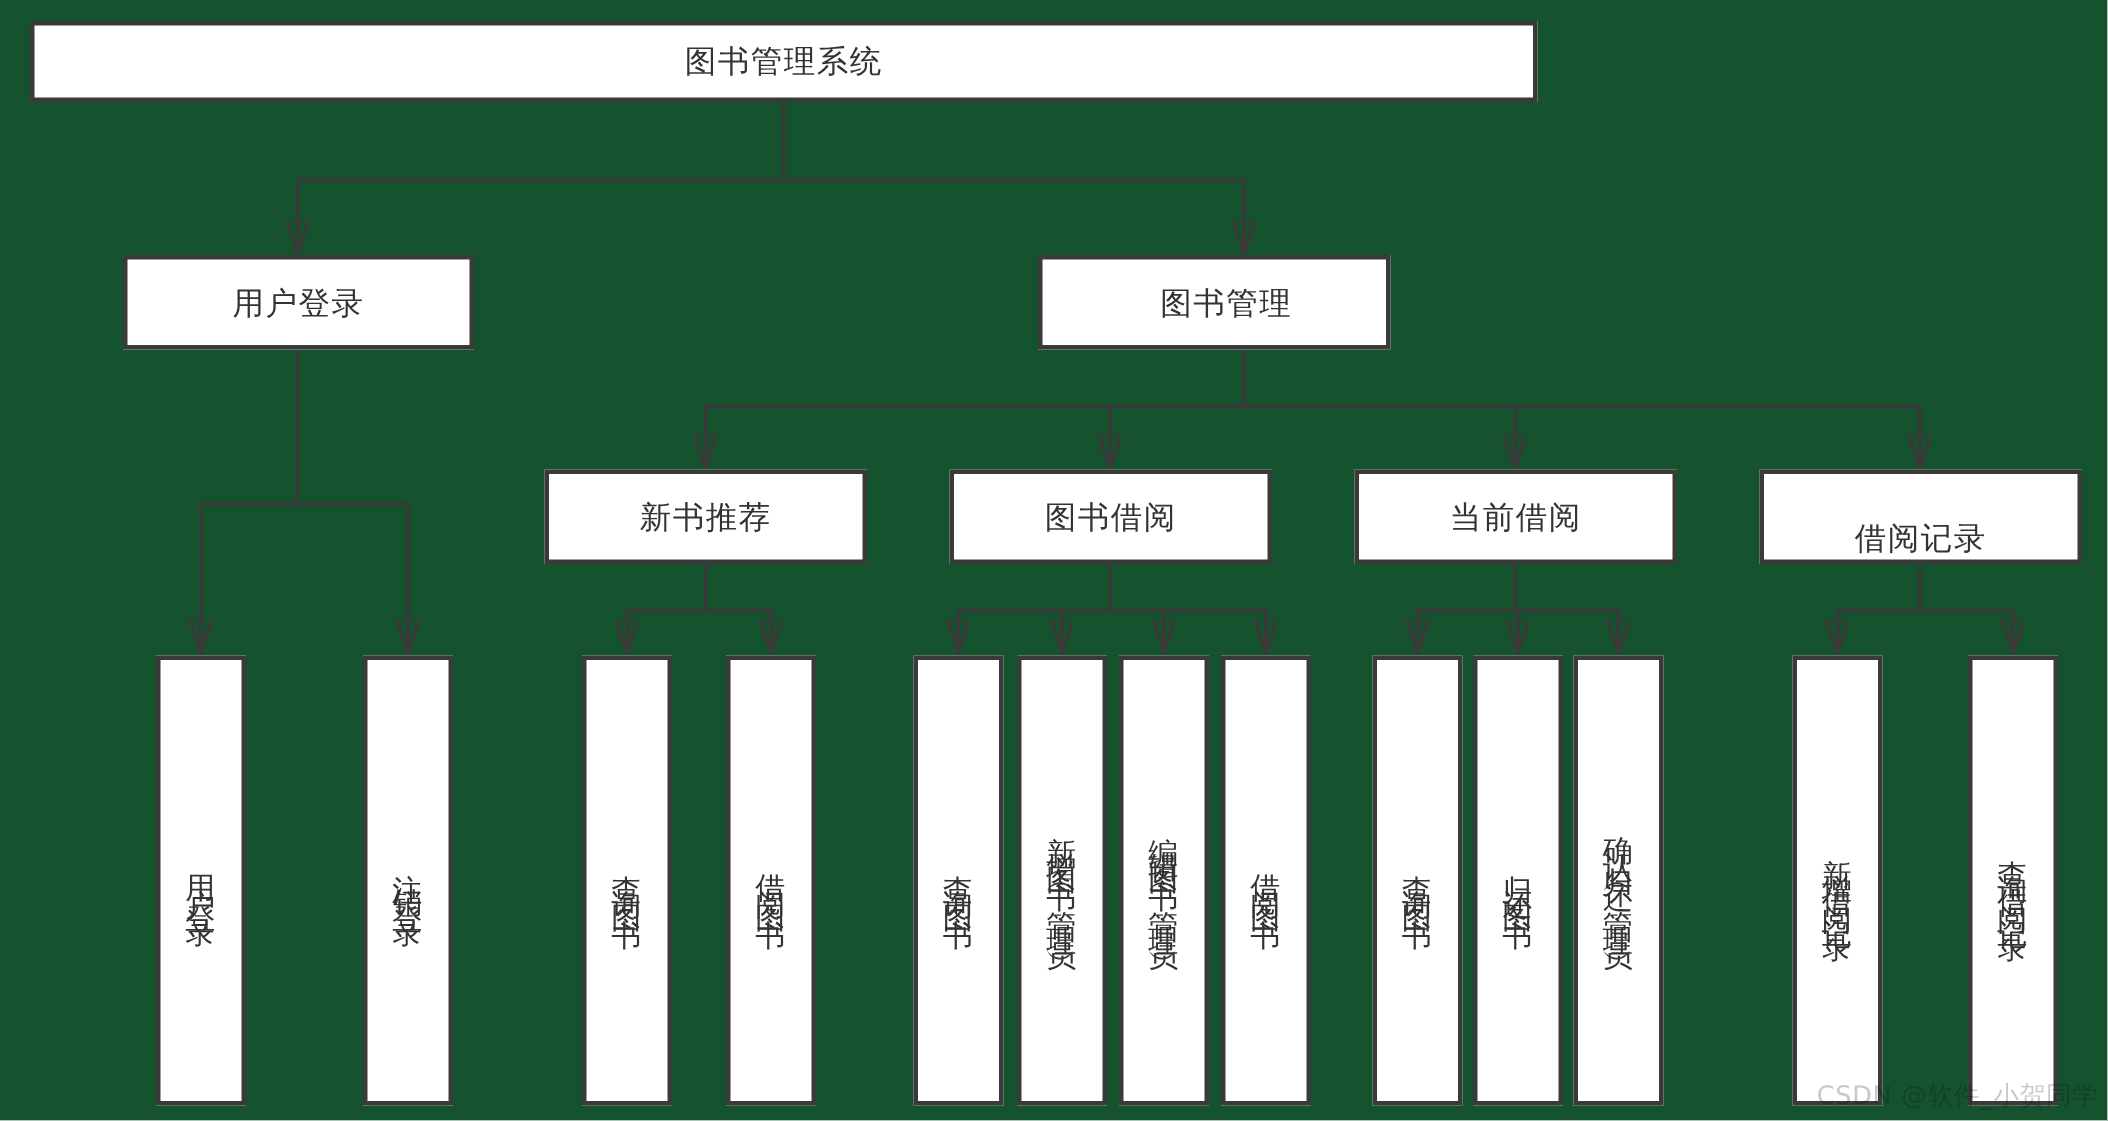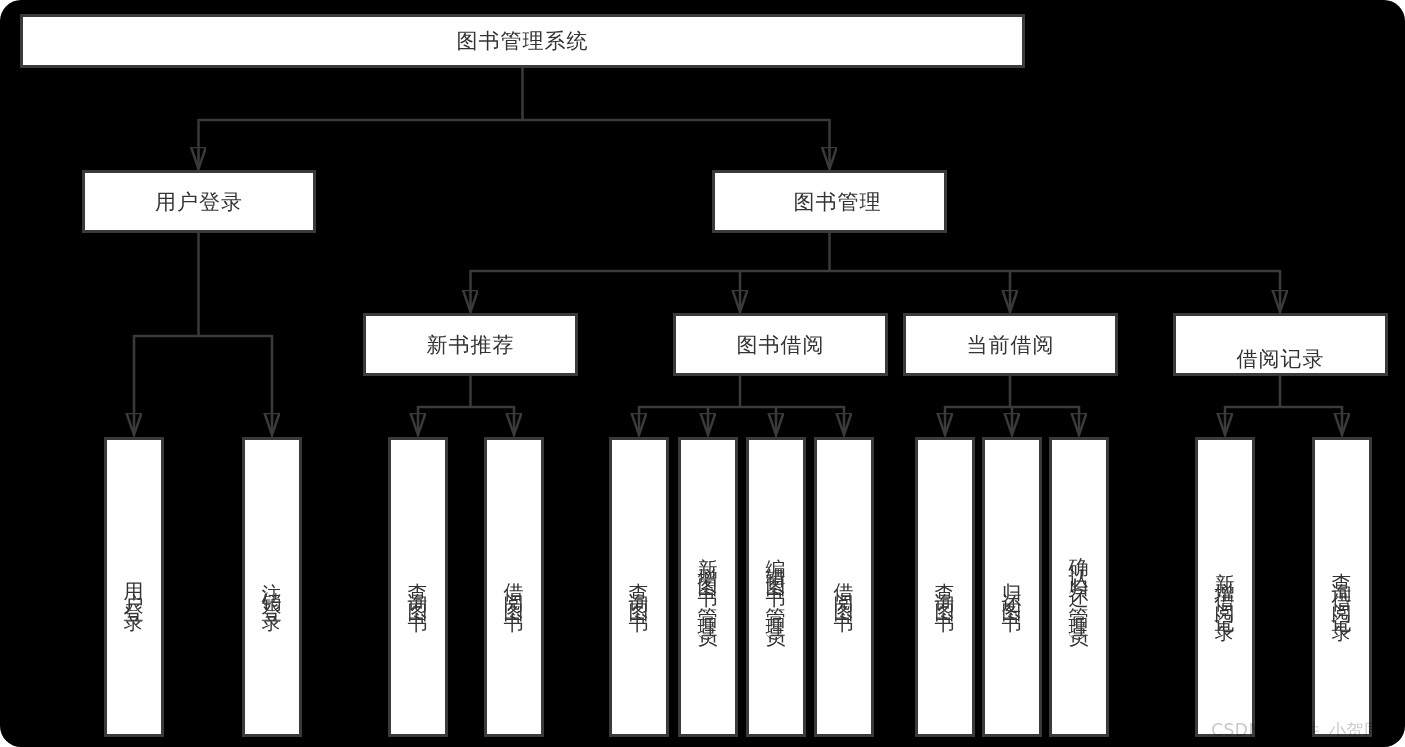--- a/index.html
+++ b/index.html
@@ -12,9 +12,8 @@
     position:relative;
     width:1405px;
     height:747px;
-    background:#000000;
+    background:#14532d;
     overflow:hidden;
-    border-radius:21px;
   }
   svg.connectors {
     position:absolute;

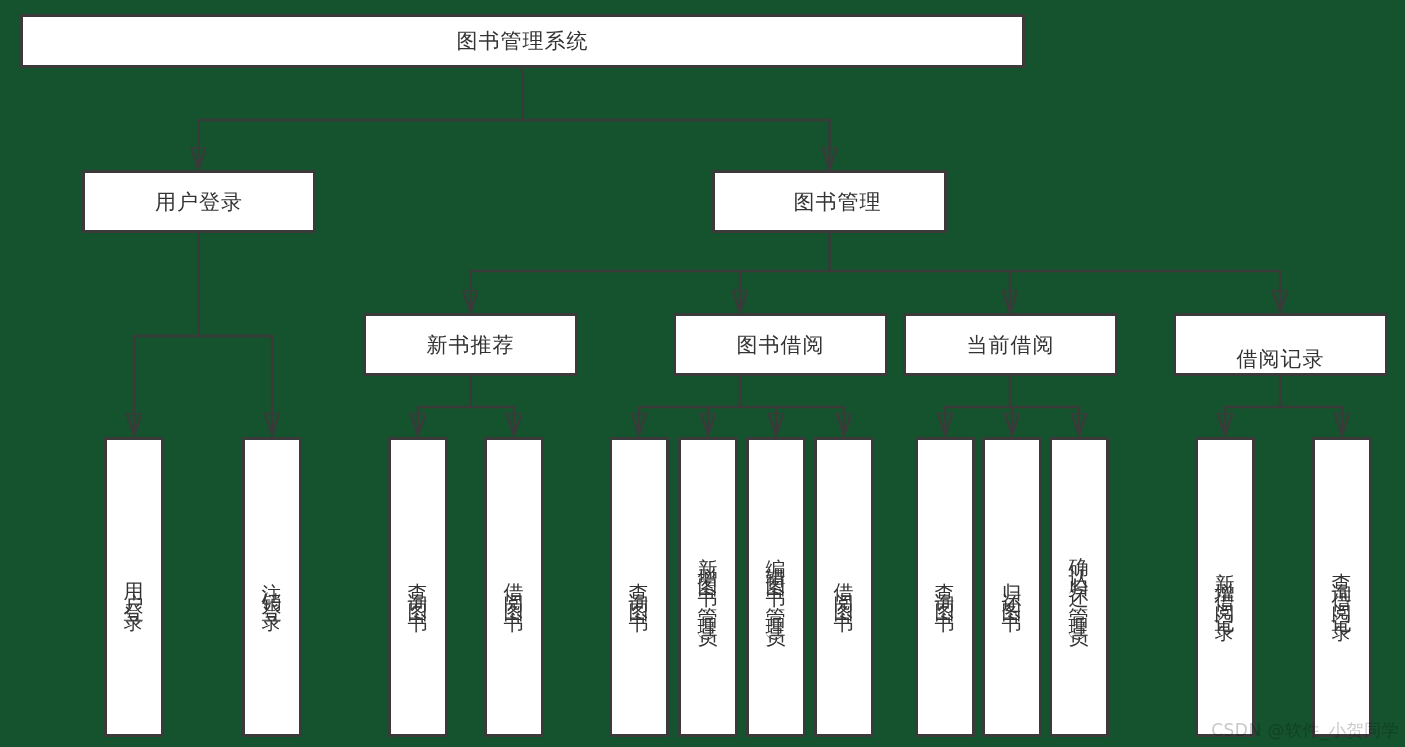--- a/index.html
+++ b/index.html
@@ -41,7 +41,7 @@
   .n-root   { left:20px;  top:14px;  width:1005px; height:54px; }
   
   .n-login  { left:82px;  top:170px; width:234px;  height:63px; }
-  .n-mgmt   { left:712px; top:170px; width:235px;  height:63px;padding-left:16px; }
+  .n-mgmt   { left:692px; top:170px; width:235px;  height:63px;padding-left:16px; }
   
   .n-newbook{ left:363px; top:313px; width:215px;  height:63px;align-items:center; }
   .n-borrow { left:633px; top:313px; width:215px;  height:63px;margin-left:40px; }

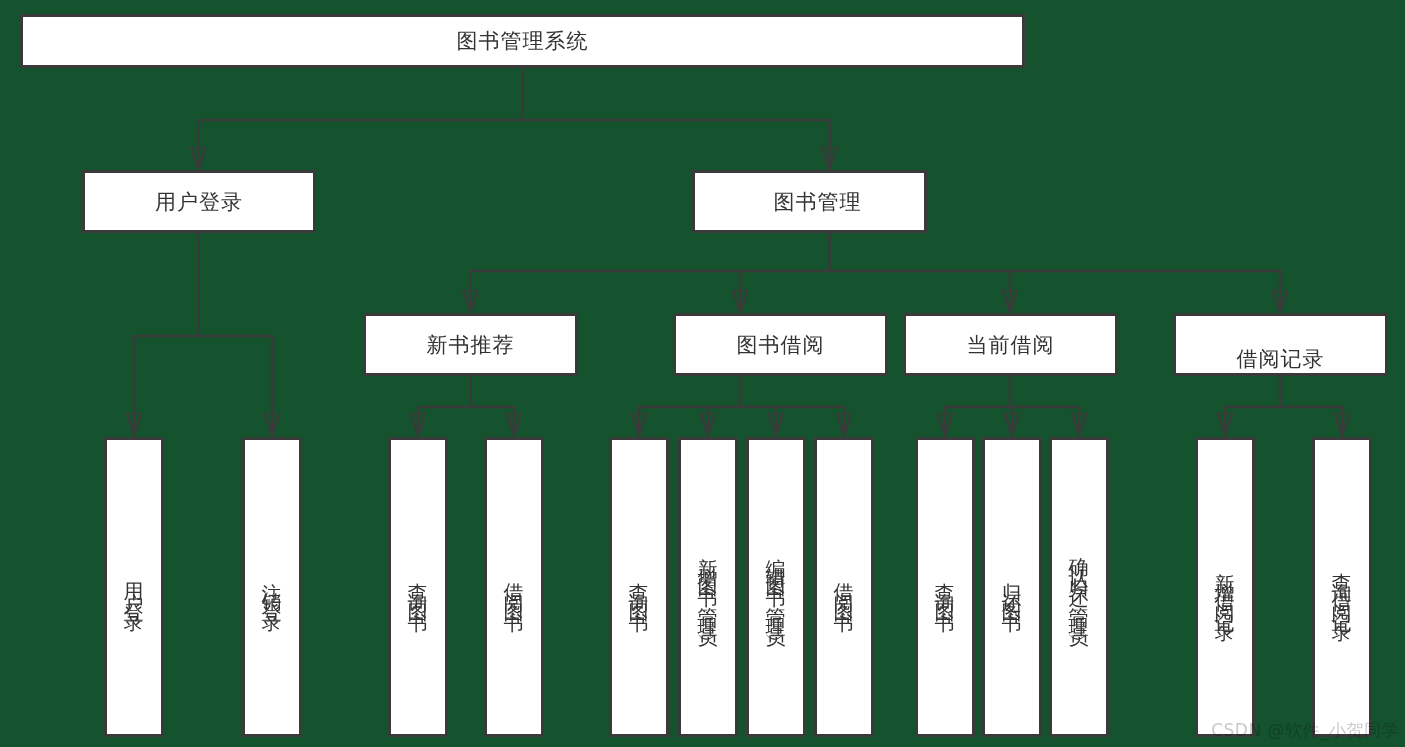--- a/index.html
+++ b/index.html
@@ -44,7 +44,7 @@
   .n-mgmt   { left:692px; top:170px; width:235px;  height:63px;padding-left:16px; }
   
   .n-newbook{ left:363px; top:313px; width:215px;  height:63px;align-items:center; }
-  .n-borrow { left:633px; top:313px; width:215px;  height:63px;margin-left:40px; }
+  .n-borrow { left:633px; top:313px; width:215px;  height:63px; }
   .n-current{ left:903px; top:313px; width:215px;  height:63px; }
   .n-records{ left:1173px;top:313px; width:215px;  height:63px;align-items:flex-end; }
   

